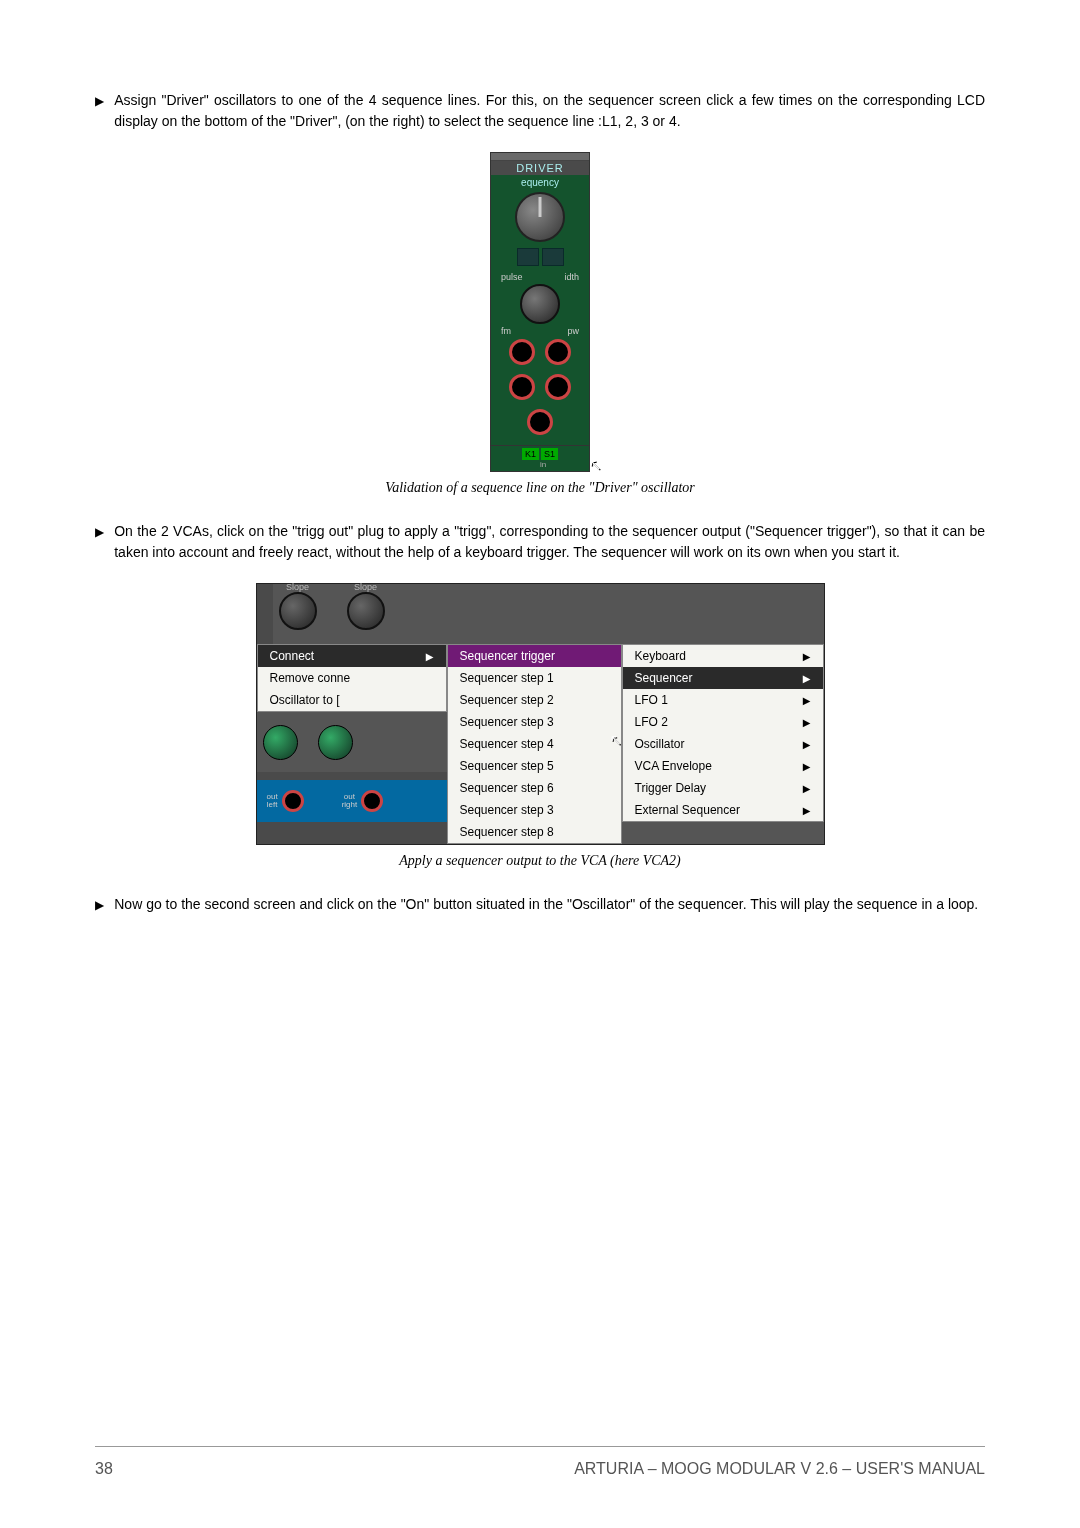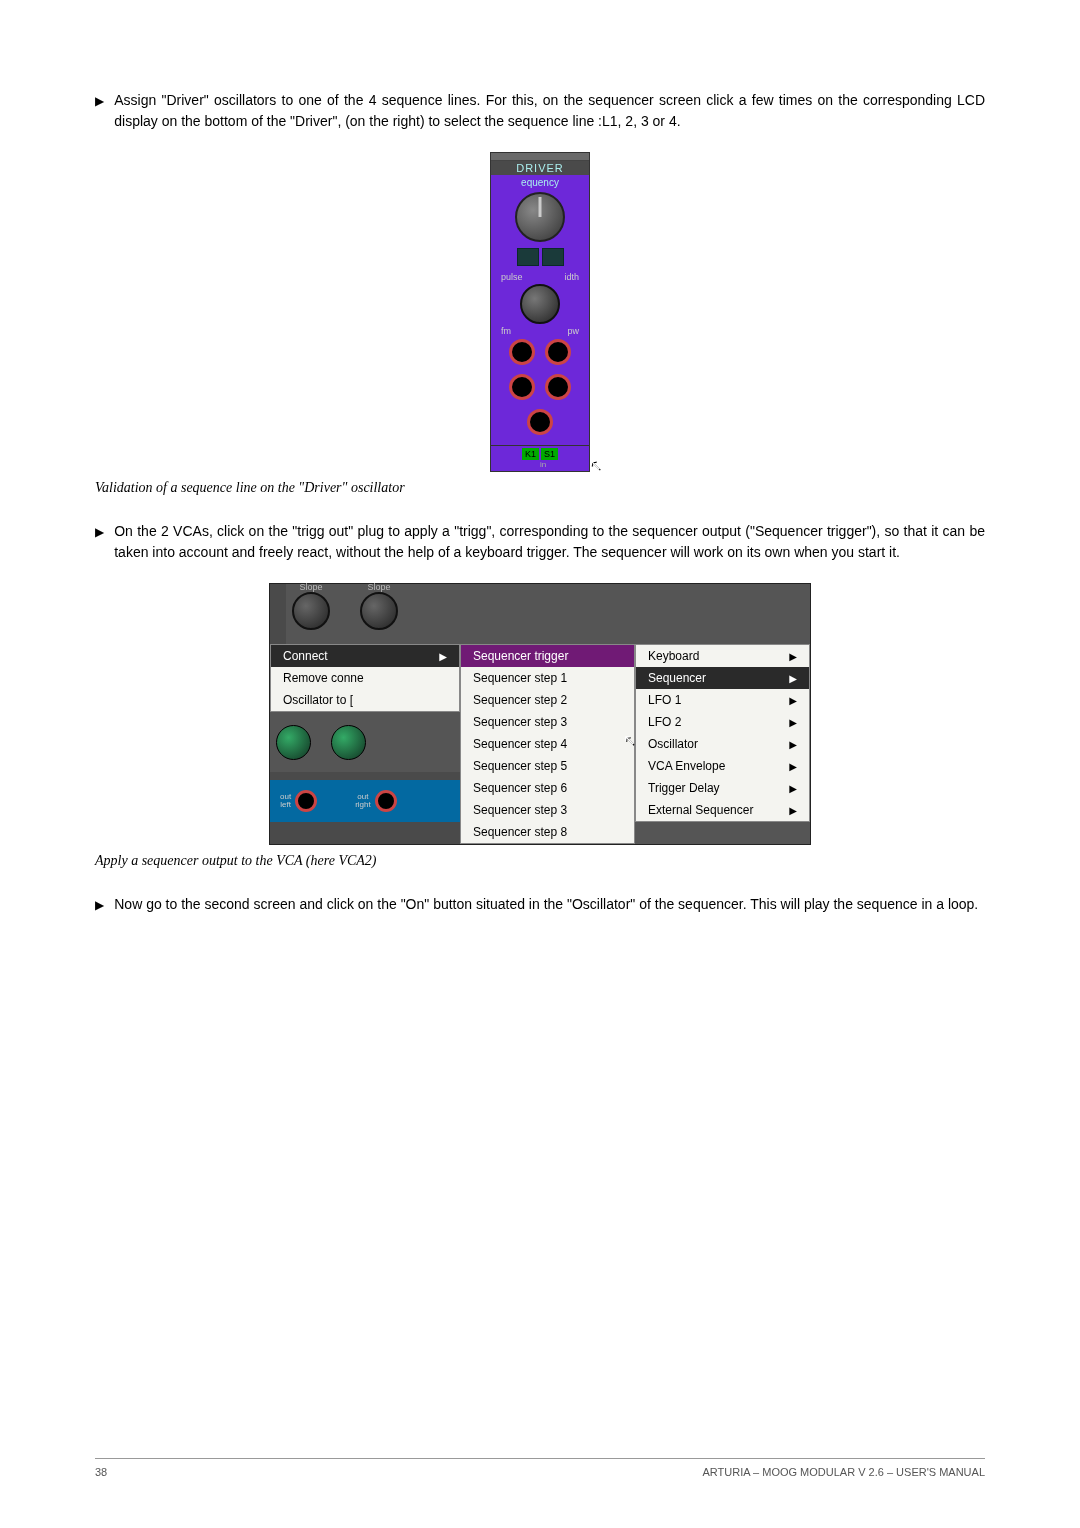--- a/index.html
+++ b/index.html
@@ -54,7 +54,7 @@
     
     .driver-module {
       display: inline-block;
-      background: #6d28d9;
+      background: #14532d;
       border: 1px solid #333;
       width: 100px;
       padding-bottom: 2px;

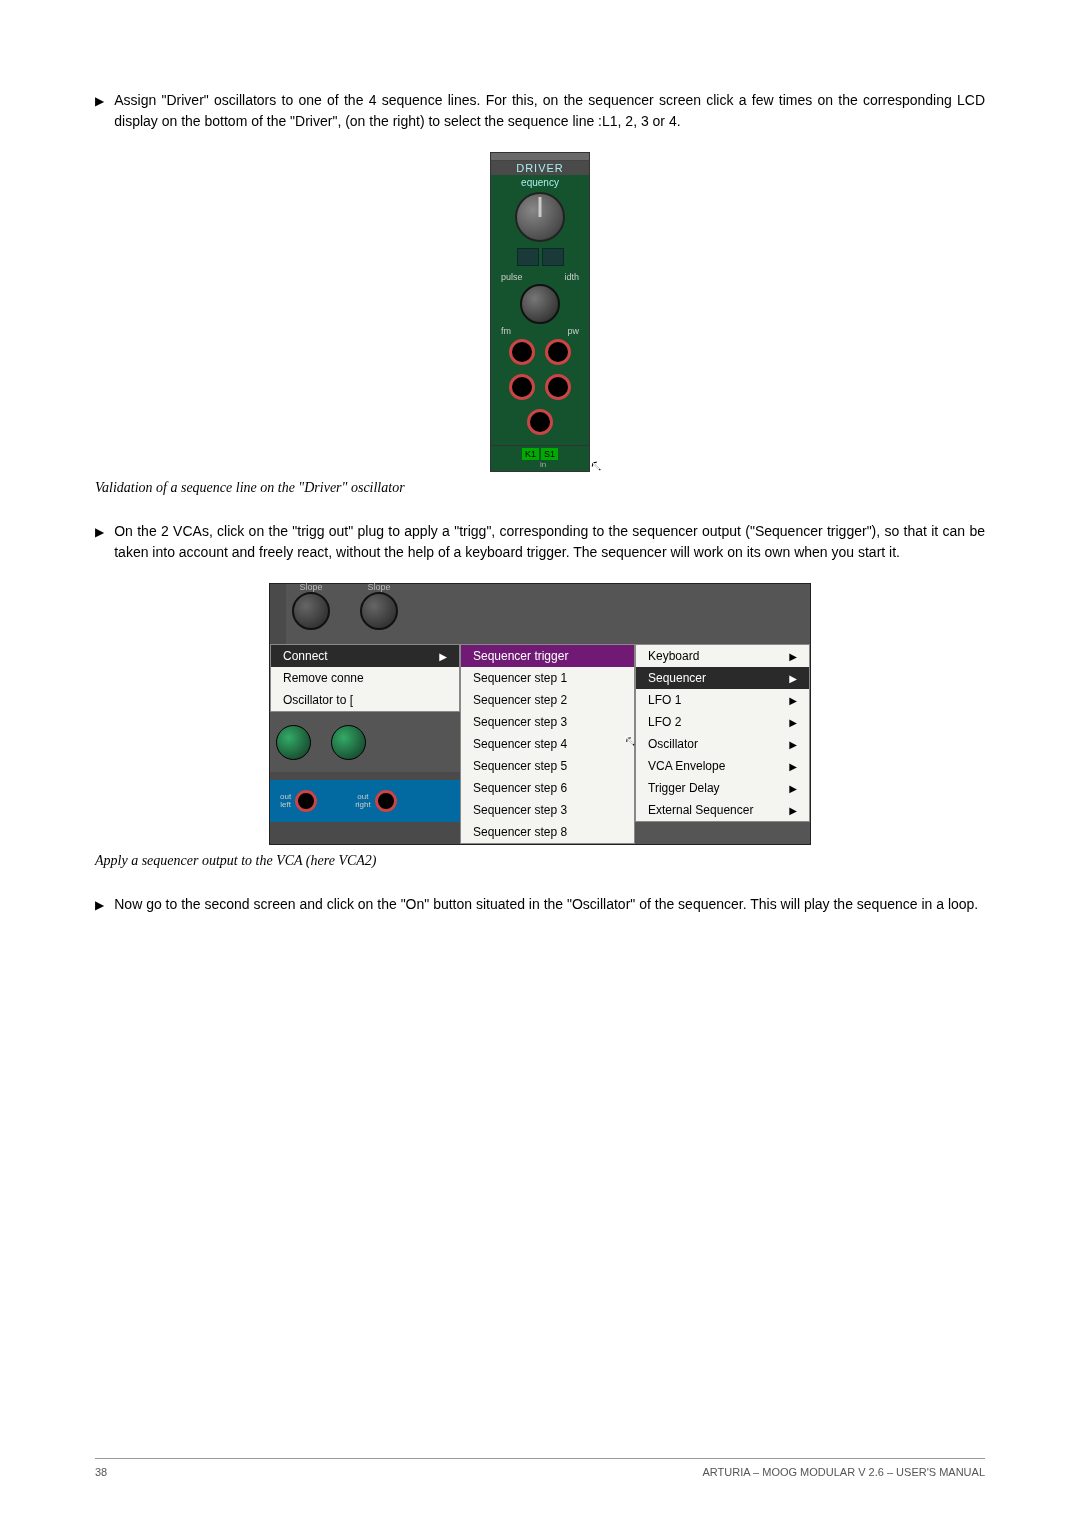--- a/index.html
+++ b/index.html
@@ -32,7 +32,7 @@
       margin: 20px 0 8px 0;
     }
     .caption {
-      text-align: left;
+      text-align: center;
       font-style: italic;
       font-family: Georgia, 'Times New Roman', serif;
       font-size: 14px;

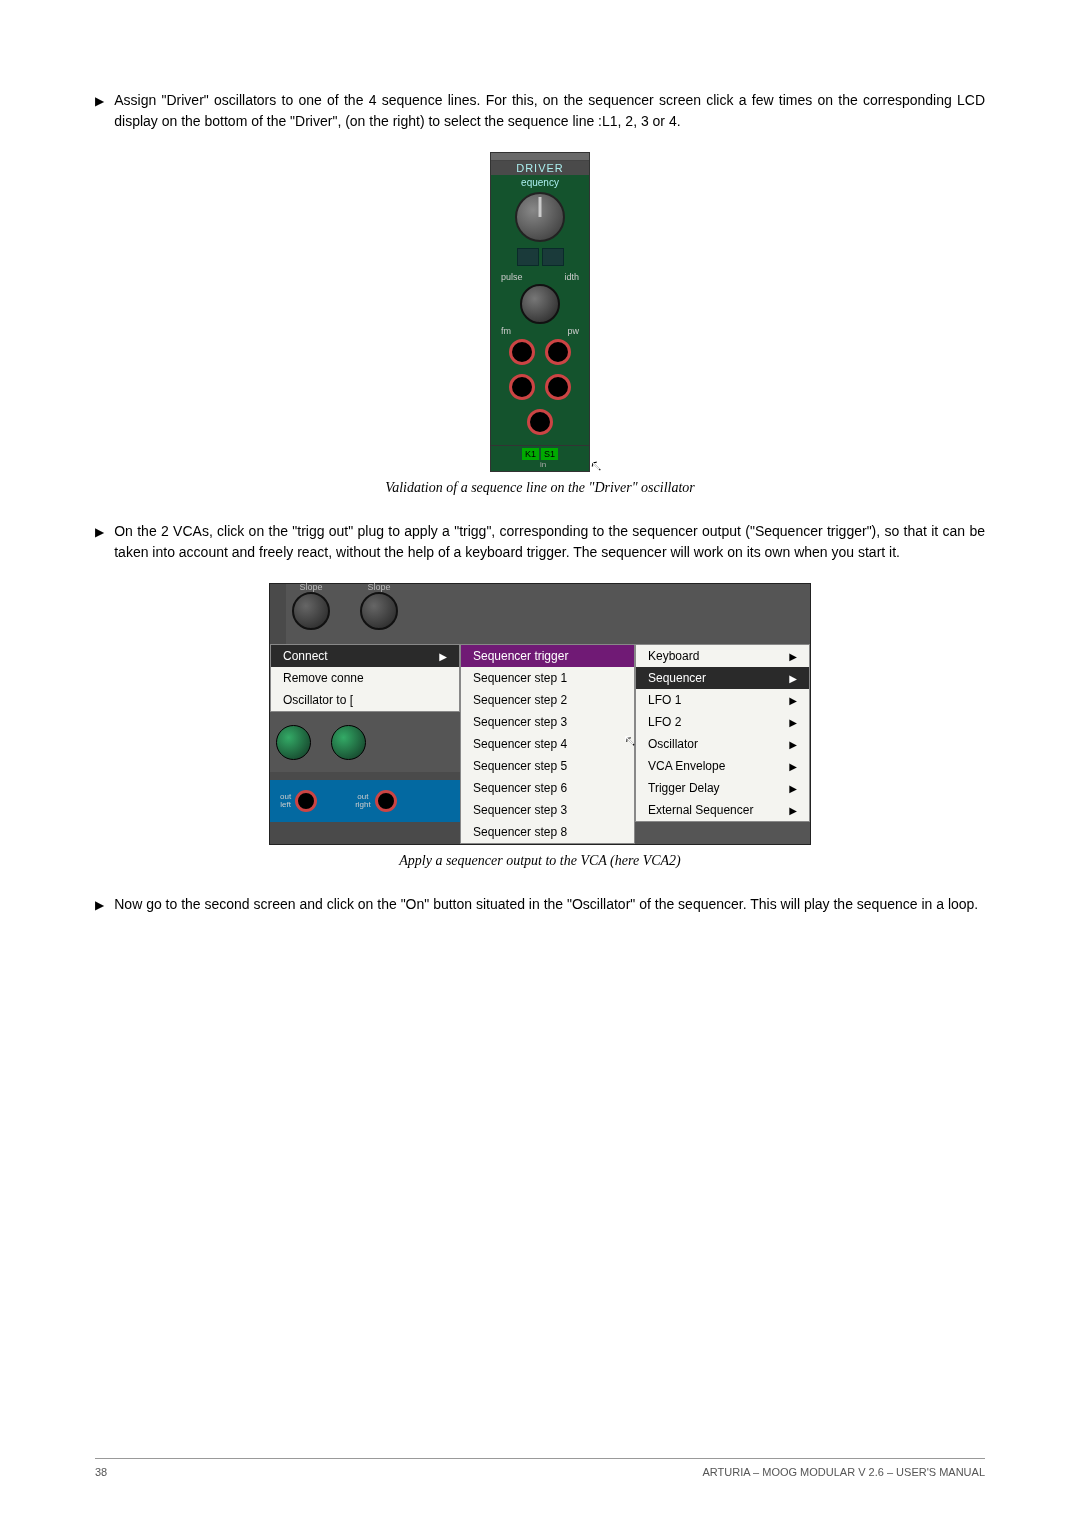--- a/index.html
+++ b/index.html
@@ -218,7 +218,7 @@
       width: 175px;
     }
     .vca-right {
-      width: 175px;
+      width: 202px;
       position: relative;
     }
     .vca-right .menu-panel {

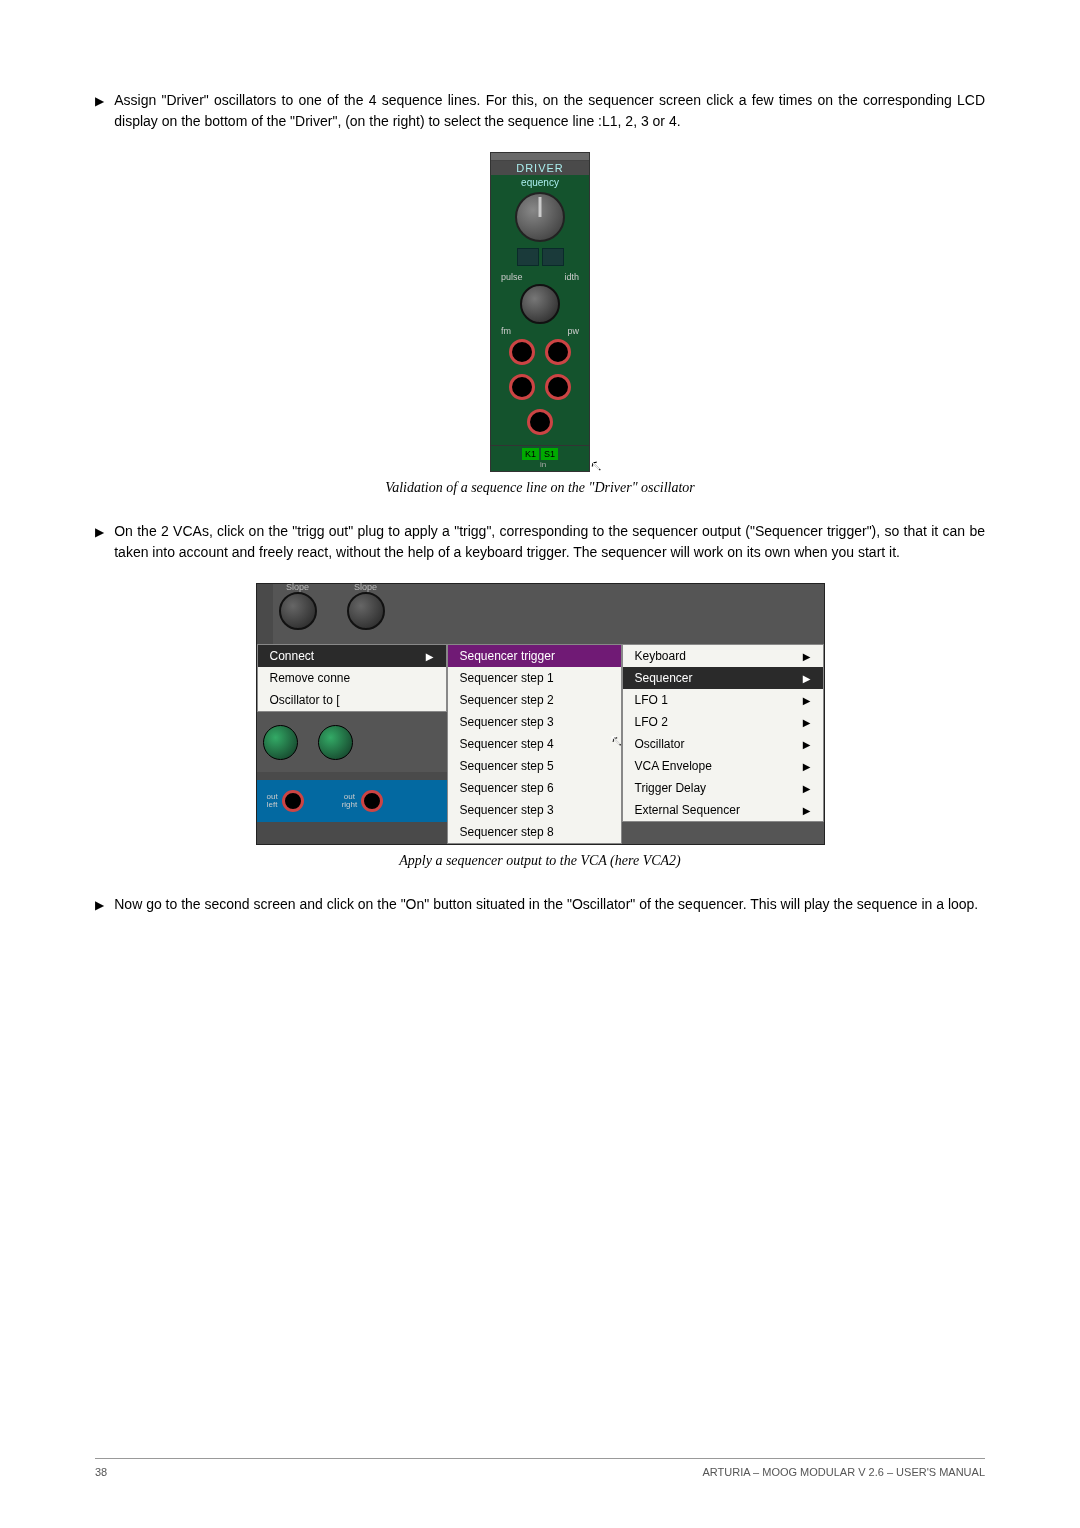--- a/index.html
+++ b/index.html
@@ -44,10 +44,10 @@
       left: 95px;
       right: 95px;
       border-top: 1px solid #999;
-      padding-top: 7px;
+      padding-top: 13px;
       display: flex;
       justify-content: space-between;
-      font-size: 11px;
+      font-size: 16px;
       color: #555;
     }
 

